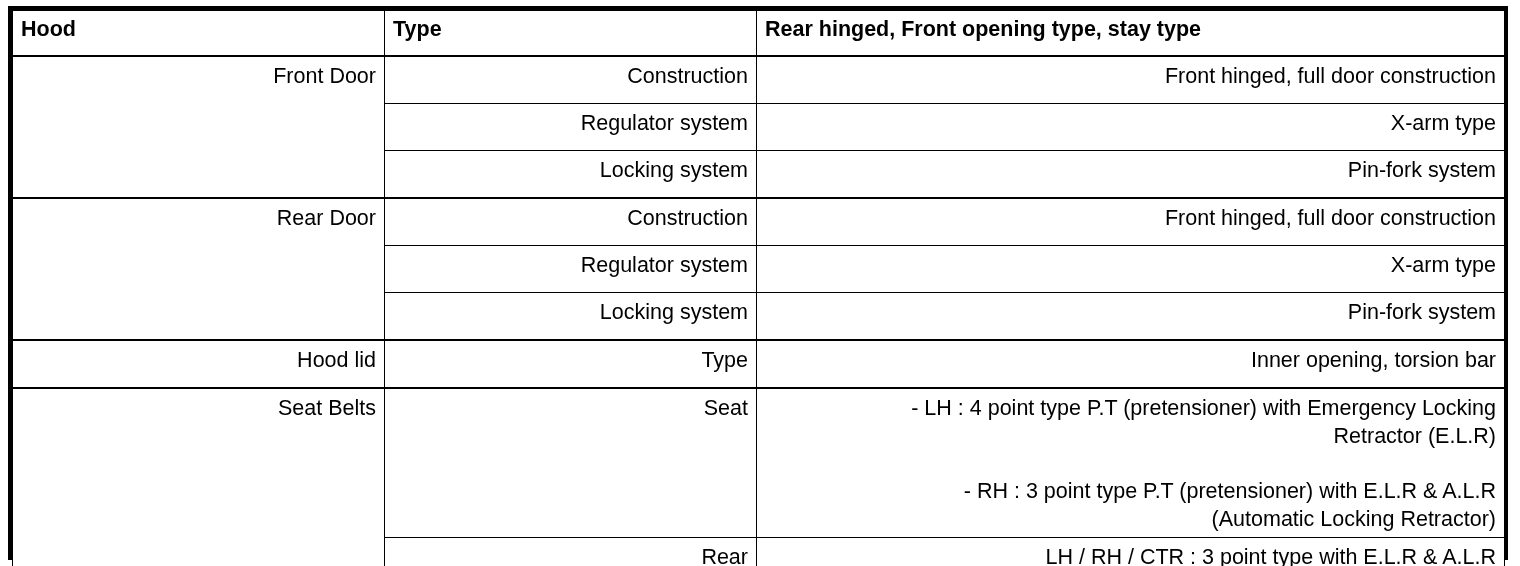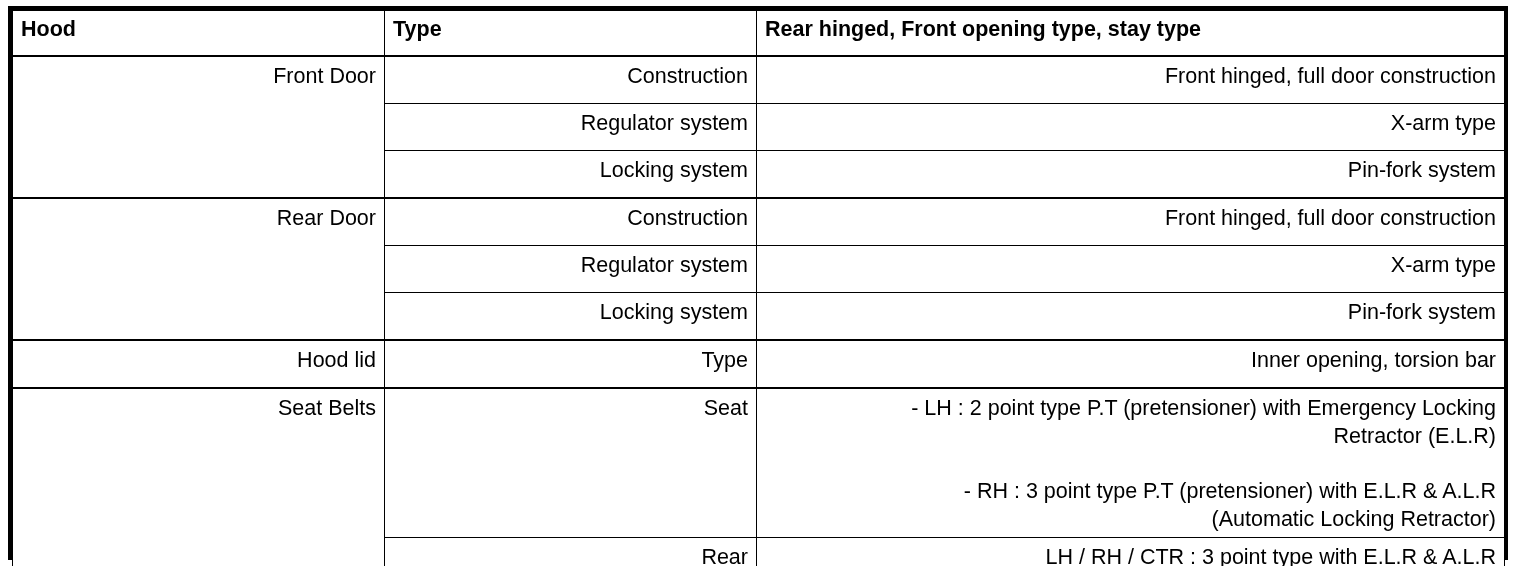--- a/index.html
+++ b/index.html
@@ -151,7 +151,7 @@
         <td class="label-cell" rowspan="2">Seat Belts</td>
         <td class="sub-cell">Seat</td>
         <td class="value-cell-front">
-          <span class="belt-block">-  LH : 2 point type P.T (pretensioner) with Emergency Locking
+          <span class="belt-block">-  LH : 4 point type P.T (pretensioner) with Emergency Locking
 Retractor (E.L.R)</span>
           <span class="belt-gap"></span>
           <span class="belt-block">-  RH : 3 point type P.T (pretensioner) with E.L.R &amp; A.L.R

